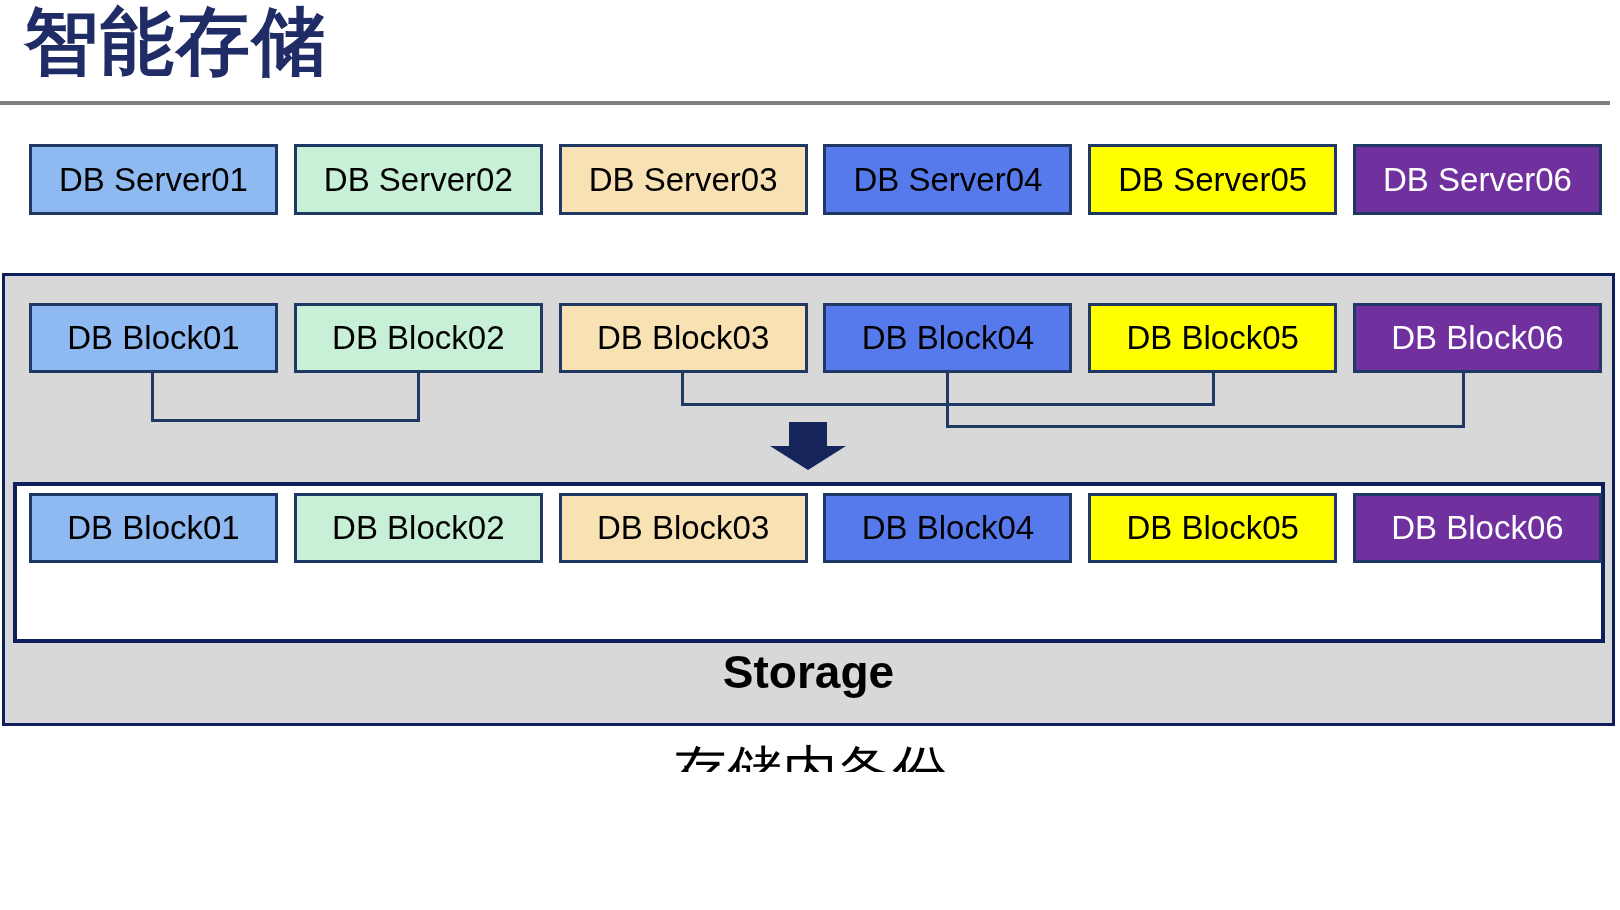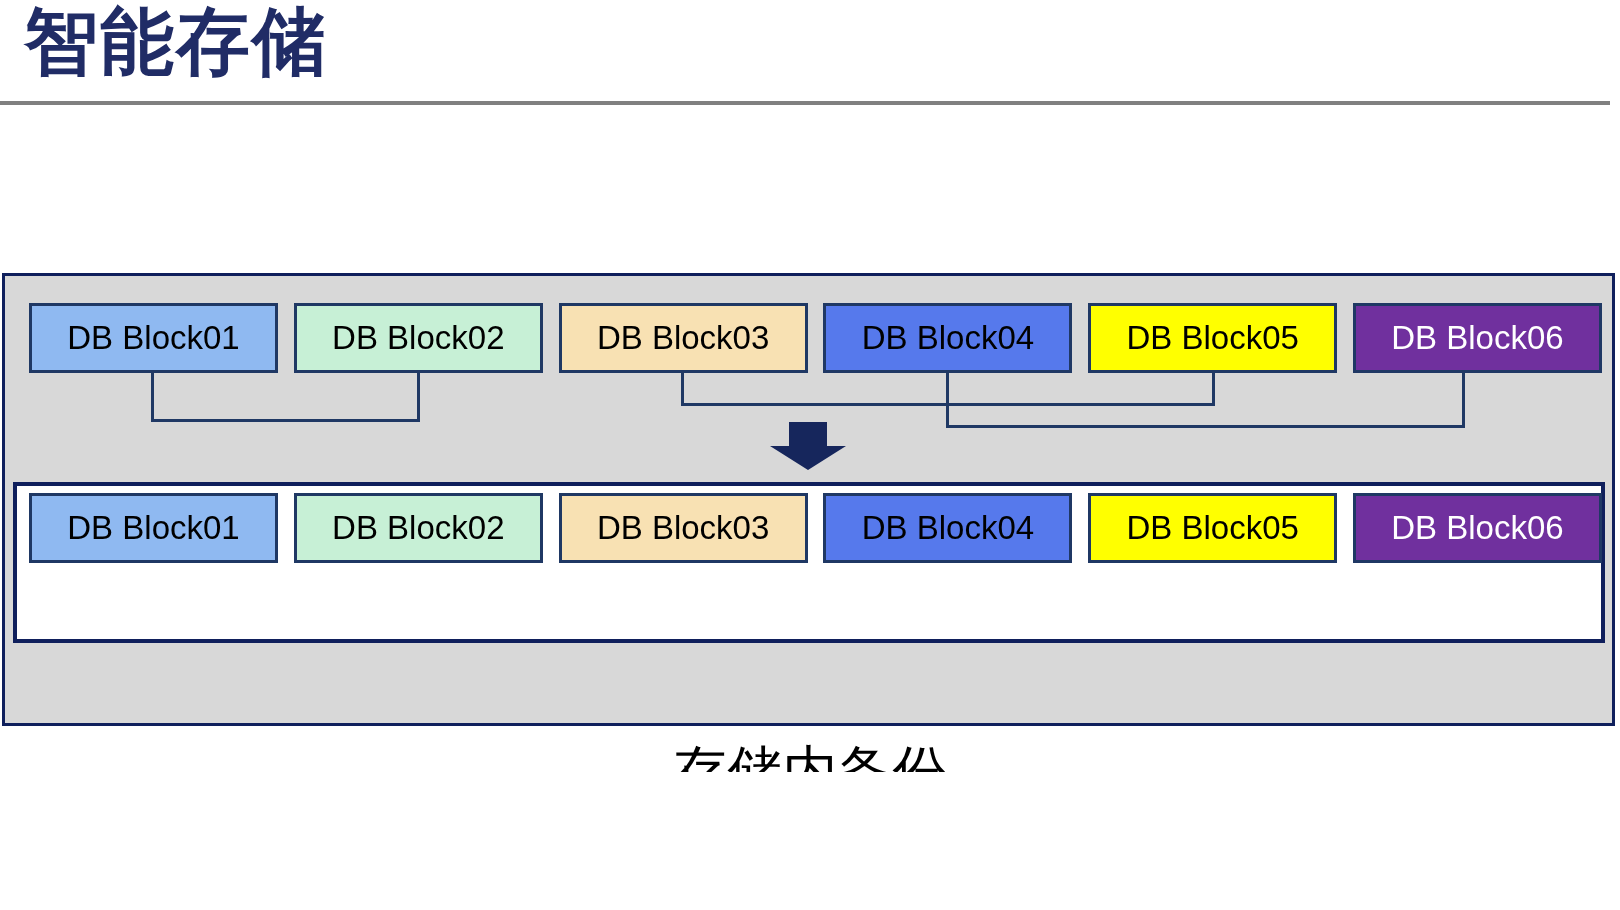--- a/index.html
+++ b/index.html
@@ -52,6 +52,14 @@
   <h1 class="title" style="color: rgb(32, 44, 102);">智能存储</h1>
   <div class="rule" style="background-color: rgb(128, 128, 128);"></div>
 
+  <div class="row servers">
+    <div class="box" style="background-color: rgb(143, 185, 241); color: rgb(0, 0, 0); border-color: rgb(31, 56, 100);">DB Server01</div>
+    <div class="box" style="background-color: rgb(199, 240, 214); color: rgb(0, 0, 0); border-color: rgb(31, 56, 100);">DB Server02</div>
+    <div class="box" style="background-color: rgb(248, 225, 179); color: rgb(0, 0, 0); border-color: rgb(31, 56, 100);">DB Server03</div>
+    <div class="box" style="background-color: rgb(86, 121, 236); color: rgb(0, 0, 0); border-color: rgb(31, 56, 100);">DB Server04</div>
+    <div class="box" style="background-color: rgb(255, 255, 0); color: rgb(0, 0, 0); border-color: rgb(31, 56, 100);">DB Server05</div>
+    <div class="box" style="background-color: rgb(112, 48, 158); color: rgb(255, 255, 255); border-color: rgb(31, 56, 100);">DB Server06</div>
+  </div>
 
   <div class="gray-container" style="background-color: rgb(216, 216, 216); border-color: rgb(15, 31, 92);"></div>
 

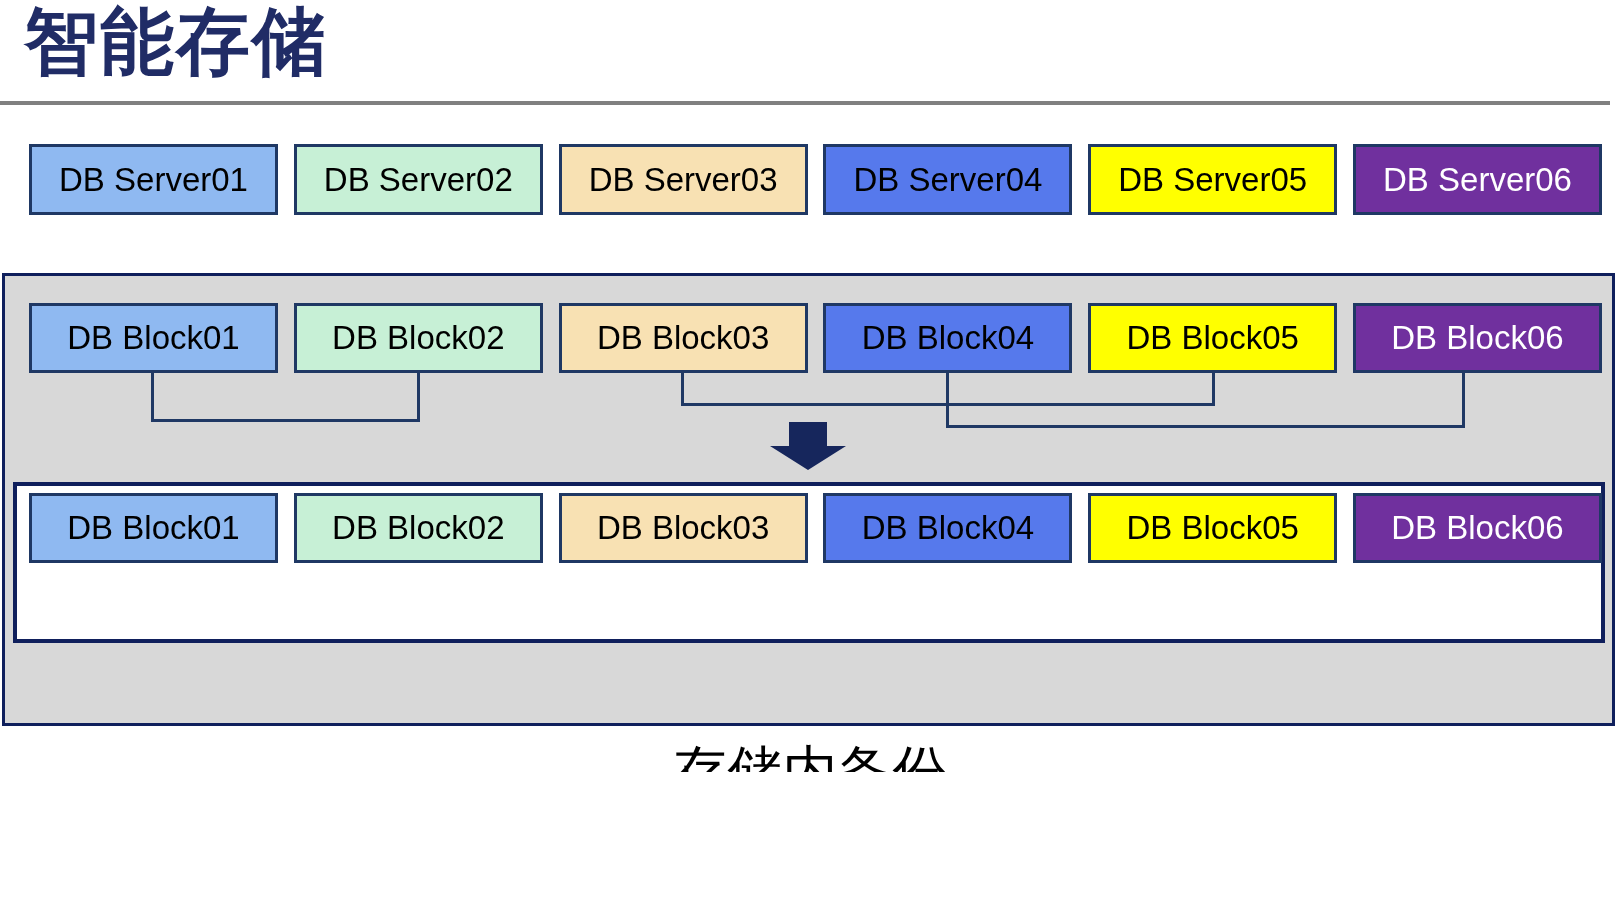--- a/index.html
+++ b/index.html
@@ -91,6 +91,7 @@
     <div class="box" style="background-color: rgb(112, 48, 158); color: rgb(255, 255, 255); border-color: rgb(31, 56, 100);">DB Block06</div>
   </div>
 
+  <div class="storage-label">Storage</div>
 
   <div class="captions">
     <div>存储内备份</div>

